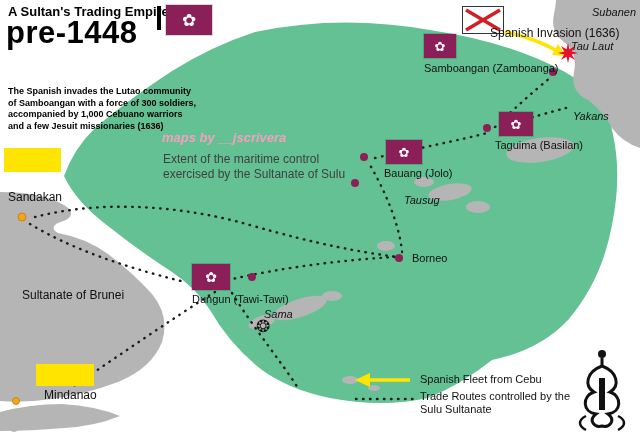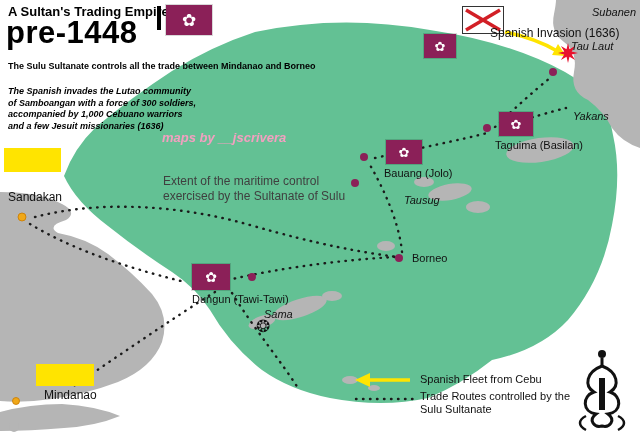--- a/index.html
+++ b/index.html
@@ -108,7 +108,6 @@
   </div>
   <div class="abs title-l2" style="left:6px;top:15px;">pre-1448</div>
 
-  <div class="abs small-note" style="left:8px;top:61px;width:345px;">The Sulu Sultanate controls all the trade between Mindanao and Borneo</div>
 
   <div class="abs small-note" style="left:8px;top:86px;width:192px;font-style:italic;">The Spanish invades the Lutao community of Samboangan with a force of 300 soldiers, accompanied by 1,000 Cebuano warriors and a few Jesuit missionaries (1636)</div>
 

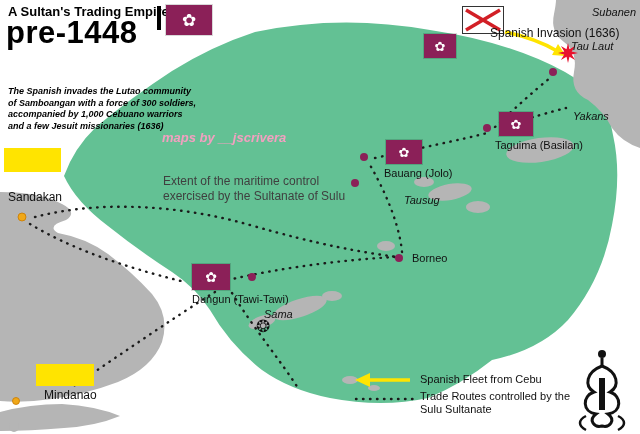--- a/index.html
+++ b/index.html
@@ -124,6 +124,7 @@
   <div class="abs flag" style="left:424px;top:34px;width:32px;height:24px;font-size:13px;">
     <span>✿</span>
   </div>
+  <div class="abs lbl" style="left:424px;top:62px;">Samboangan (Zamboanga)</div>
 
   <div class="abs lbl italic" style="left:573px;top:110px;">Yakans</div>
 

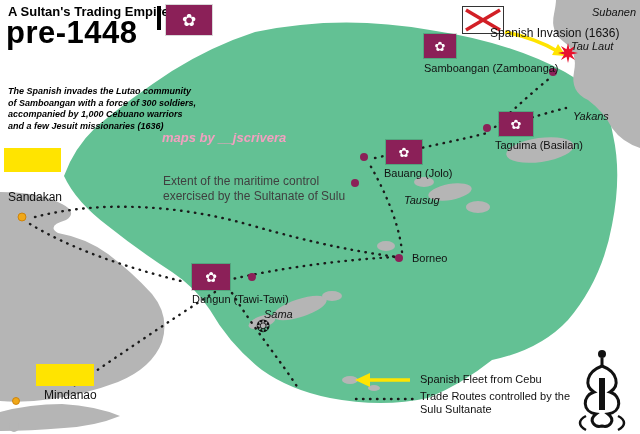--- a/index.html
+++ b/index.html
@@ -109,7 +109,7 @@
   <div class="abs title-l2" style="left:6px;top:15px;">pre-1448</div>
 
 
-  <div class="abs small-note" style="left:8px;top:86px;width:192px;font-style:italic;">The Spanish invades the Lutao community of Samboangan with a force of 300 soldiers, accompanied by 1,000 Cebuano warriors and a few Jesuit missionaries (1636)</div>
+  <div class="abs small-note" style="left:8px;top:86px;width:192px;">The Spanish invades the Lutao community of Samboangan with a force of 300 soldiers, accompanied by 1,000 Cebuano warriors and a few Jesuit missionaries (1636)</div>
 
   <div class="abs" style="left:462px;top:6px;width:40px;height:26px;background:#fff;border:1px solid #333;">
     <svg width="40" height="26" viewBox="0 0 40 26">

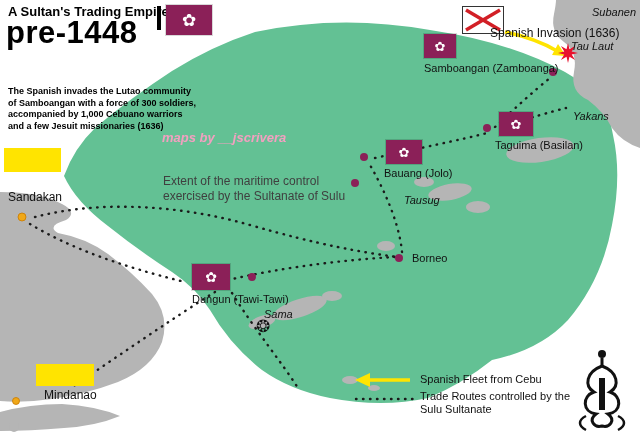--- a/index.html
+++ b/index.html
@@ -158,7 +158,7 @@
   <div class="abs lbl" style="left:44px;top:389px;font-size:12px;">Mindanao</div>
 
   <div class="abs watermark" style="left:162px;top:130px;">maps by __jscrivera</div>
-  <div class="abs map-note" style="left:163px;top:152px;width:198px;margin-top:22px;">Extent of the maritime control exercised by the Sultanate of Sulu</div>
+  <div class="abs map-note" style="left:163px;top:152px;width:198px;">Extent of the maritime control exercised by the Sultanate of Sulu</div>
 
   <div class="abs legend-text" style="left:420px;top:373px;">Spanish Fleet from Cebu</div>
   <div class="abs legend-text" style="left:420px;top:390px;width:152px;">Trade Routes controlled by the Sulu Sultanate</div>

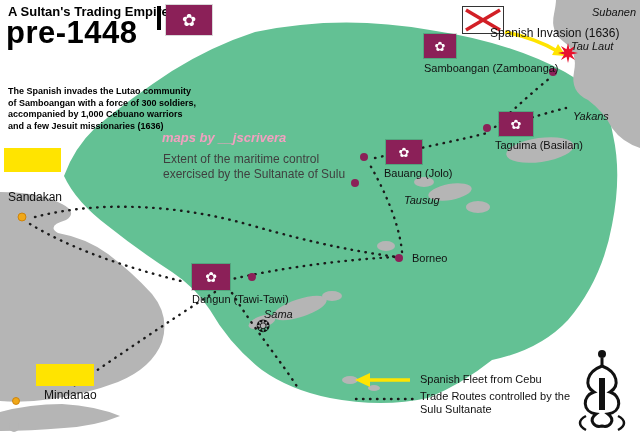--- a/index.html
+++ b/index.html
@@ -153,6 +153,7 @@
   <div class="abs ybox" style="left:4px;top:148px;width:57px;height:24px;"></div>
   <div class="abs lbl" style="left:8px;top:177px;font-size:12px;margin-top:14px;">Sandakan</div>
 
+  <div class="abs lbl" style="left:22px;top:289px;font-size:12px;">Sultanate of Brunei</div>
 
   <div class="abs ybox" style="left:36px;top:364px;width:58px;height:22px;"></div>
   <div class="abs lbl" style="left:44px;top:389px;font-size:12px;">Mindanao</div>

